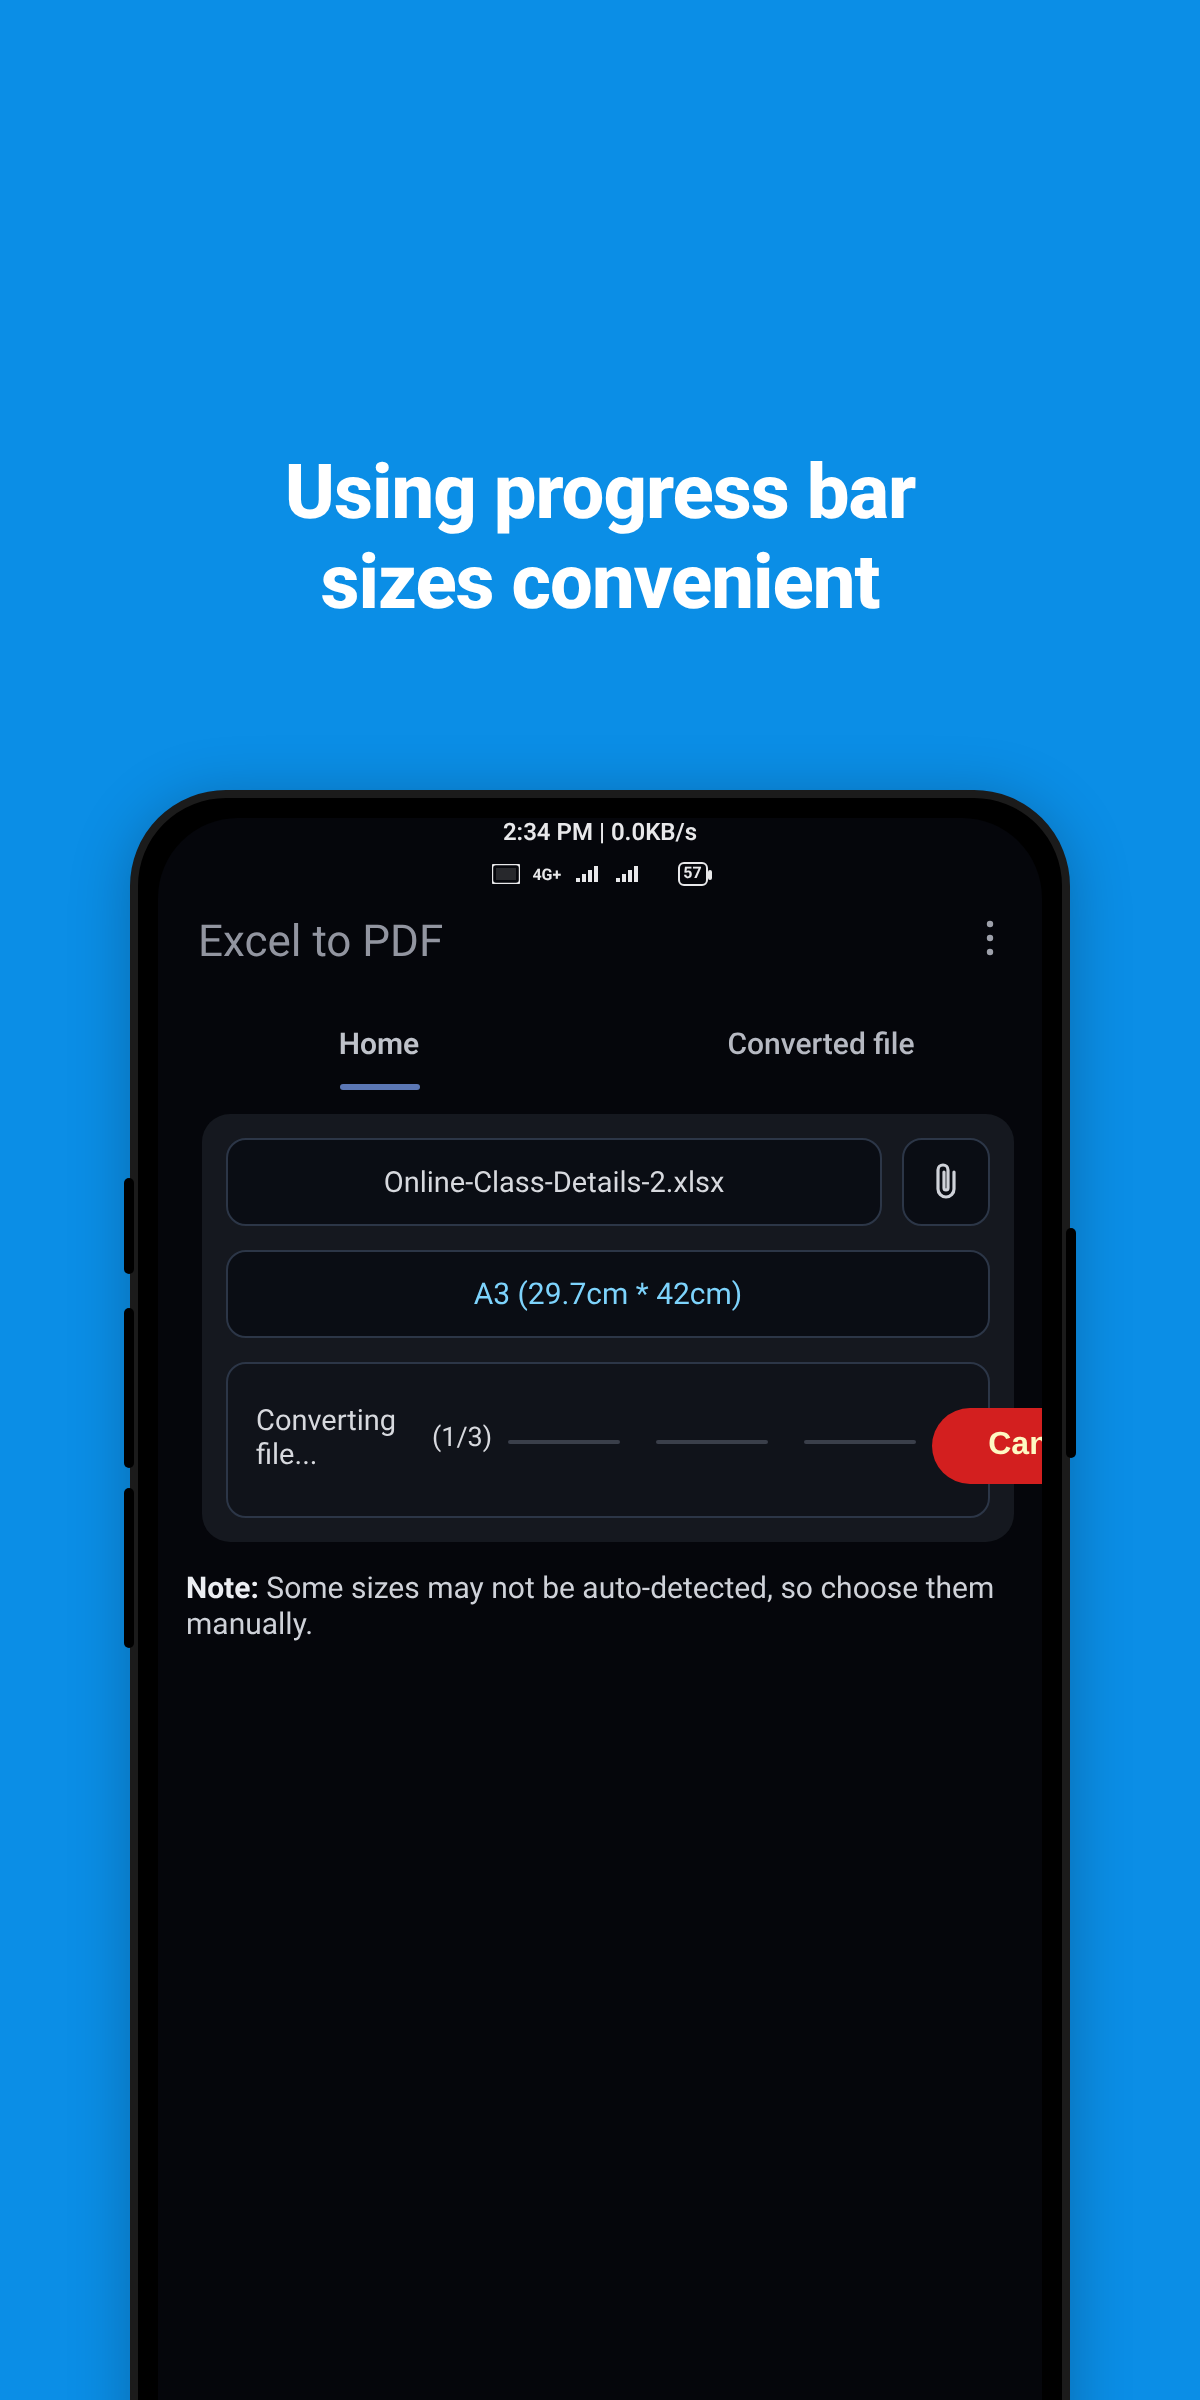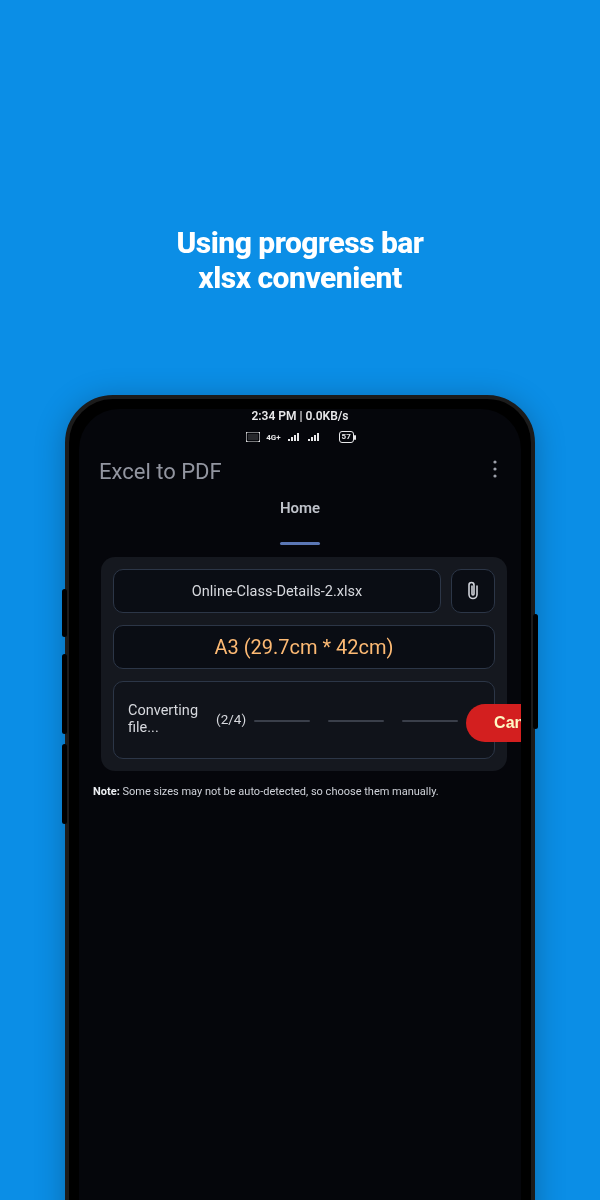--- a/index.html
+++ b/index.html
@@ -20,7 +20,7 @@
     text-align: center;
     color: #fff;
     font-weight: 800;
-    font-size: 30px;
+    font-size: 38px;
     line-height: 1.18;
     letter-spacing: -0.5px;
     padding: 0 20px;

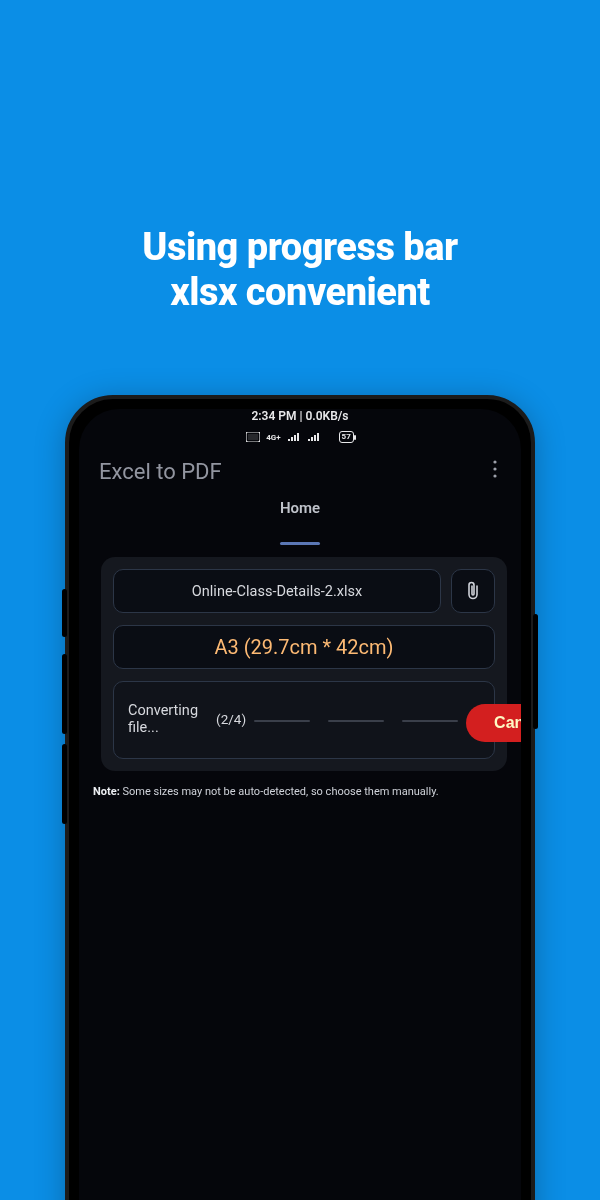--- a/index.html
+++ b/index.html
@@ -180,7 +180,7 @@
 
 <div class="headline">
   <div>Using progress bar</div>
-  <div>xlsx convenient</div>
+  <div>sizes convenient</div>
 </div>
 
 <div class="phone">

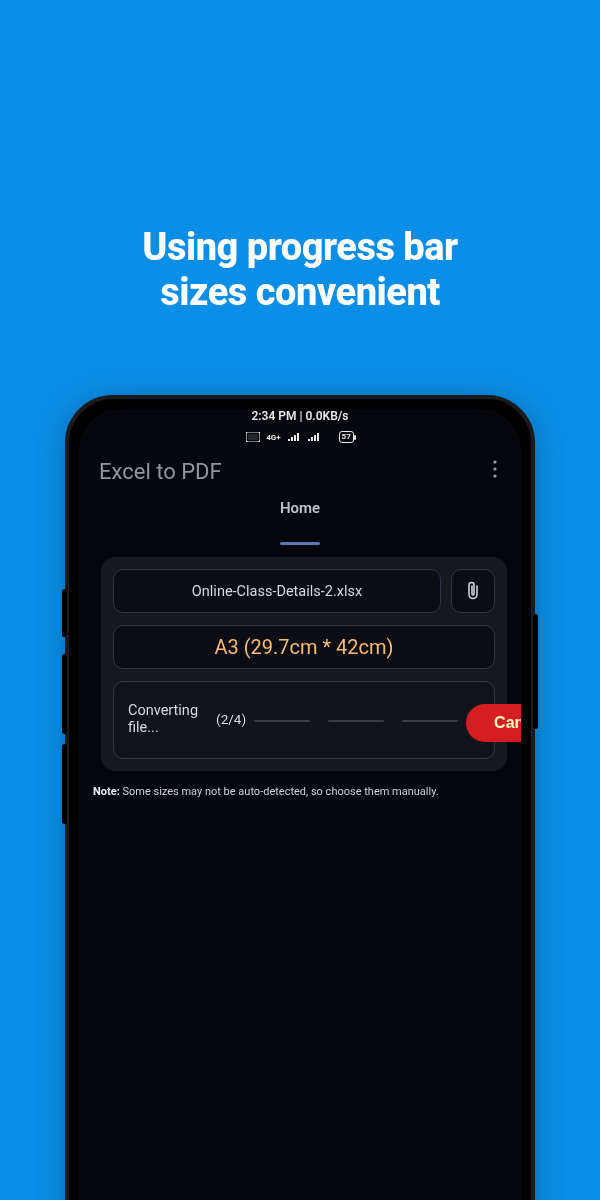--- a/index.html
+++ b/index.html
@@ -98,7 +98,7 @@
     display:flex; height:46px;
   }
   .tab {
-    flex:1; display:flex; justify-content:center;
+    flex:1; display:flex; align-items:center; justify-content:center;
     color:#bfc2ca; font-size:15px; font-weight:600;
     position:relative;
   }

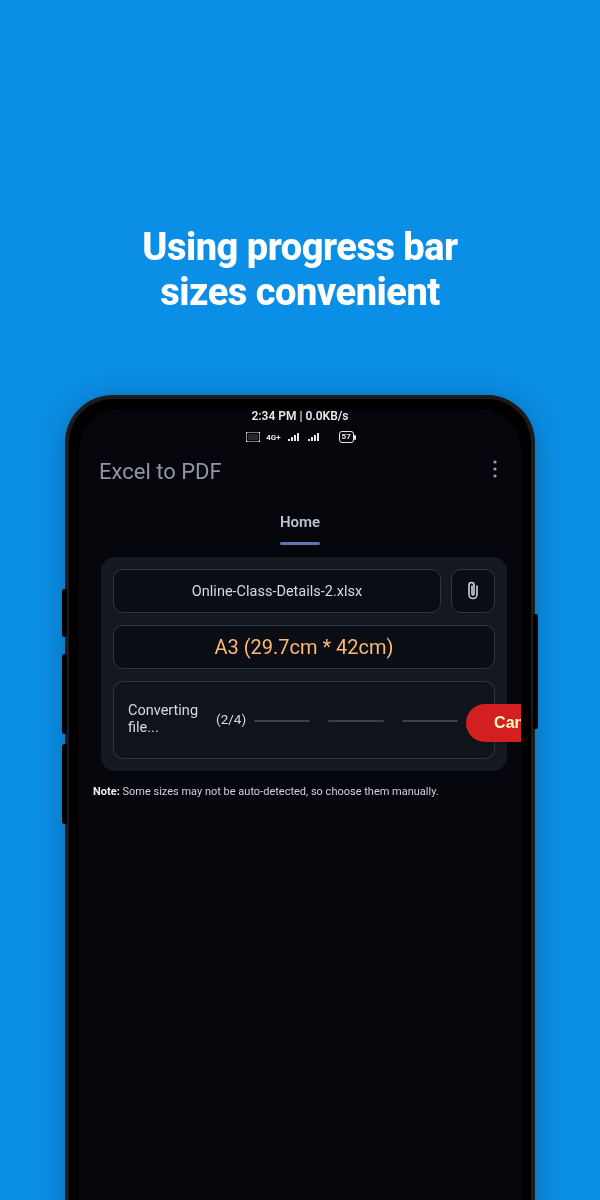--- a/index.html
+++ b/index.html
@@ -233,6 +233,9 @@
         <span>Home</span>
         <span class="tab-underline"></span>
       </div>
+      <div class="tab inactive">
+        <span>Converted file</span>
+      </div>
     </div>
 
     <div class="card">

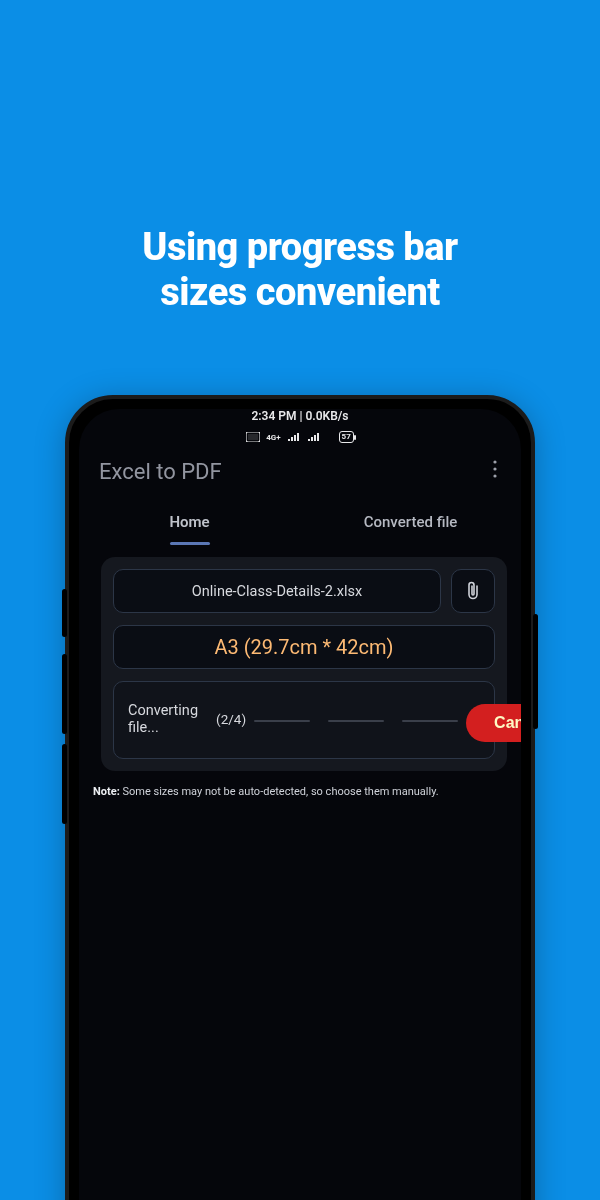--- a/index.html
+++ b/index.html
@@ -137,7 +137,7 @@
   .paper-field {
     height:44px;
     display:flex; align-items:center; justify-content:center;
-    color:#fdba74; font-size:20px;
+    color:#7dd3fc; font-size:15px;
   }
 
   .progress-box {

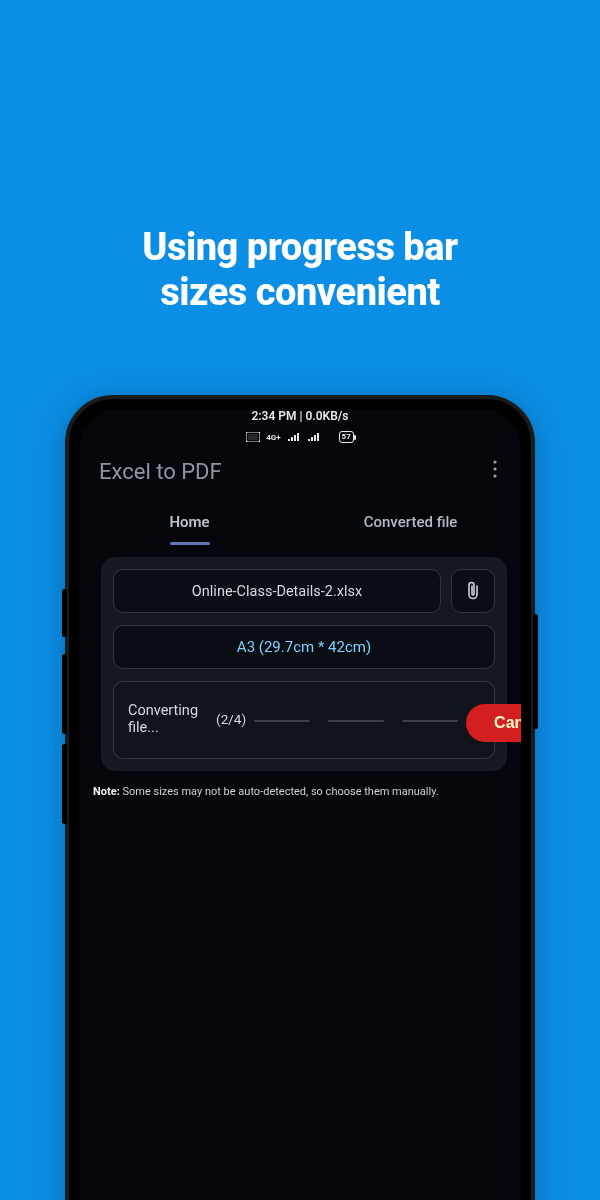--- a/index.html
+++ b/index.html
@@ -261,7 +261,7 @@
           <div class="progress-track">
             <div class="progress-fill" style="width:66%"></div>
           </div>
-          <span class="progress-count">(2/4)</span>
+          <span class="progress-count">(1/3)</span>
         </div>
         <div class="steps">
           <span class="step"></span>

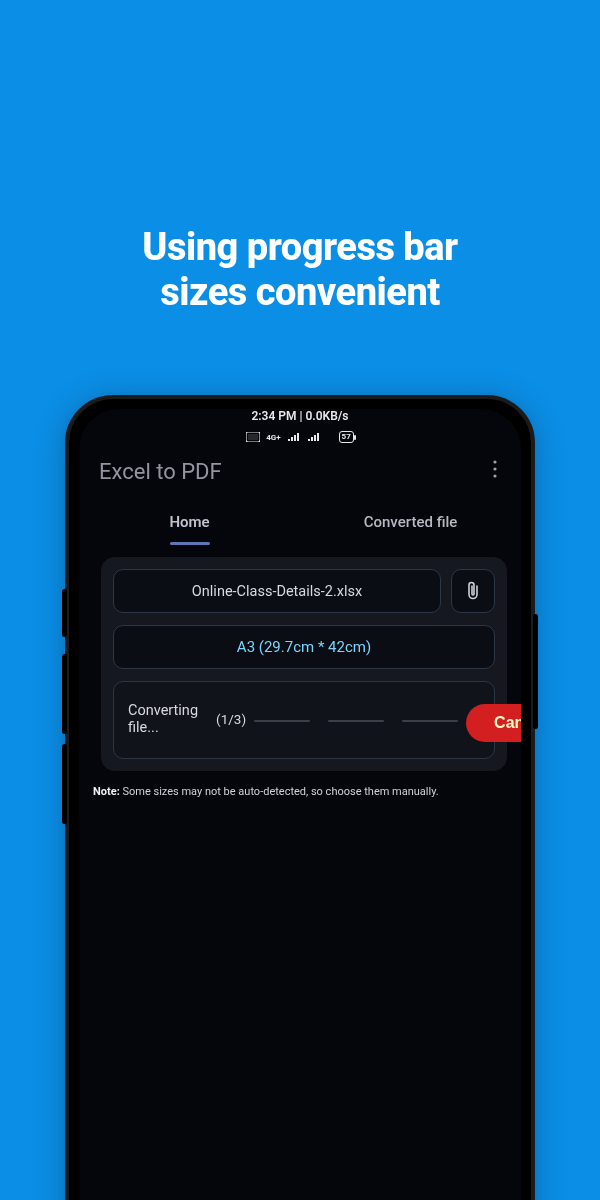--- a/index.html
+++ b/index.html
@@ -170,7 +170,7 @@
 
   .note {
     margin:14px 14px 14px 14px;
-    color:#cfd2d9; font-size:11px;
+    color:#cfd2d9; font-size:15px;
   }
   .note b { color:#eceef2; font-weight:700; }
 

